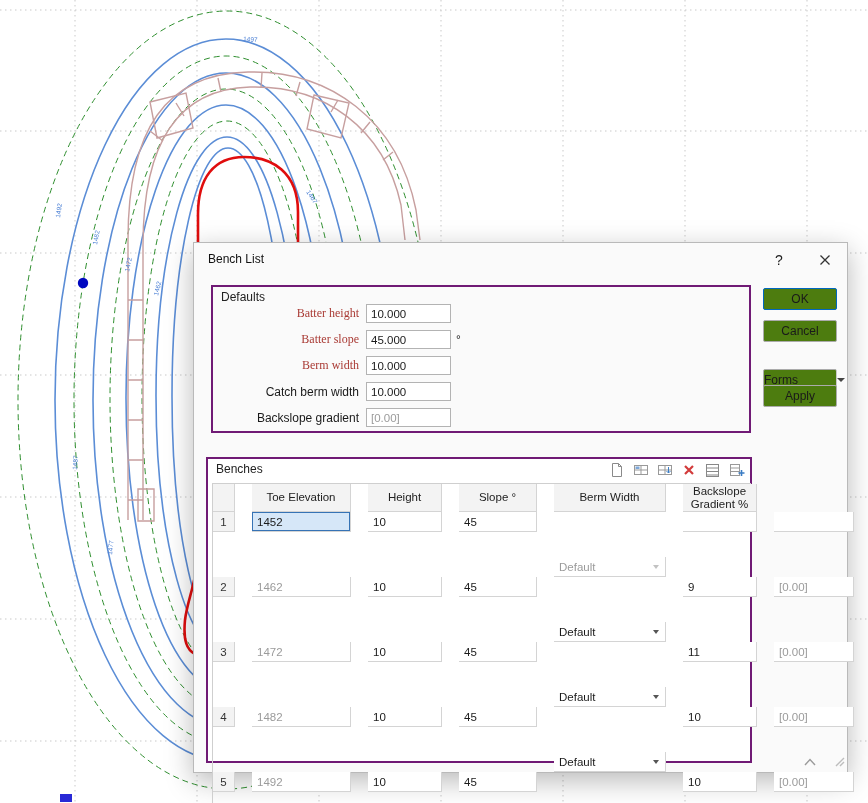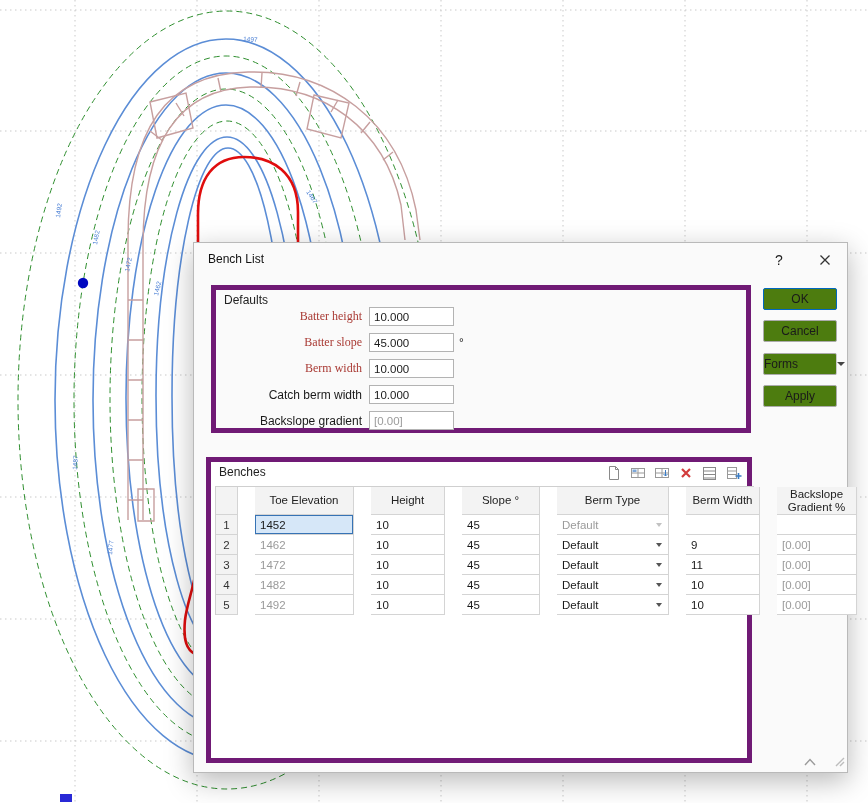--- a/index.html
+++ b/index.html
@@ -18,7 +18,7 @@
   .help-btn { right:56px; font-size:14px; color:#222; }
   .close-btn { right:10px; }
 
-  .group { position:absolute; border:5px solid #701a75; }
+  .group { position:absolute; border:2px solid #701a75; }
   .legend { position:absolute; top:3px; left:8px; font-size:12px; color:#222; }
 
   .defaults { left:17px; top:42px; width:540px; height:148px; background:#fafafa; padding-top:17px; }

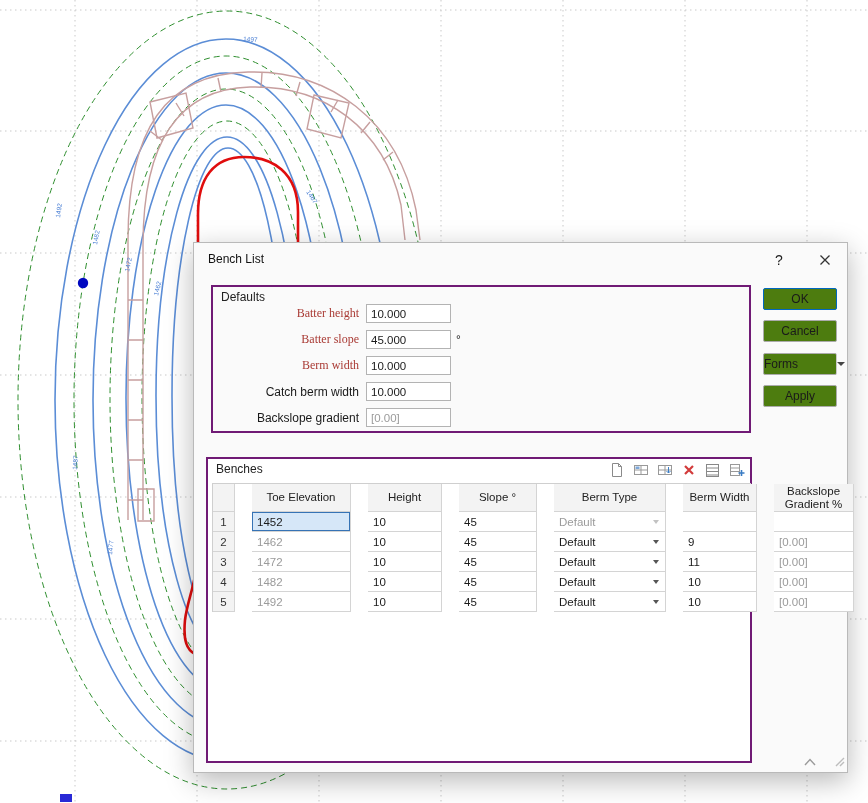--- a/index.html
+++ b/index.html
@@ -35,7 +35,7 @@
               display:flex; align-items:center; justify-content:center; cursor:default; }
   .ok { top:45px; border-color:#0067c0; }
   .cancel { top:77px; }
-  .forms { top:110px; padding:0; justify-content:stretch;gap:38px; }
+  .forms { top:126px; padding:0; justify-content:stretch;gap:38px; }
   .forms-main { flex:1; display:flex; align-items:center; justify-content:center; height:100%; }
   .forms-arrow { width:17px; height:100%; border-left:1px solid #c9c9c9; display:flex; align-items:center; justify-content:center; }
   .tri-down { width:0; height:0; border-left:4px solid transparent; border-right:4px solid transparent; border-top:4px solid #444; }

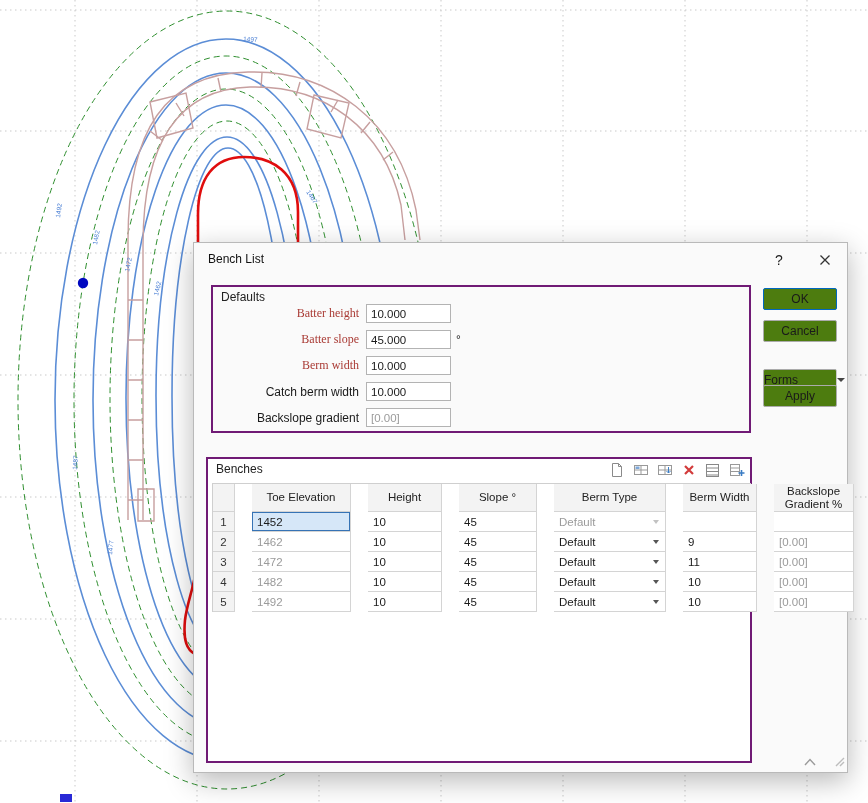--- a/index.html
+++ b/index.html
@@ -214,7 +214,6 @@
           <div class="cell">Toe Elevation</div>
           <div class="cell">Height</div>
           <div class="cell">Slope °</div>
-          <div class="cell">Berm Type</div>
           <div class="cell">Berm Width</div>
           <div class="cell">Backslope Gradient %</div>
         </div>

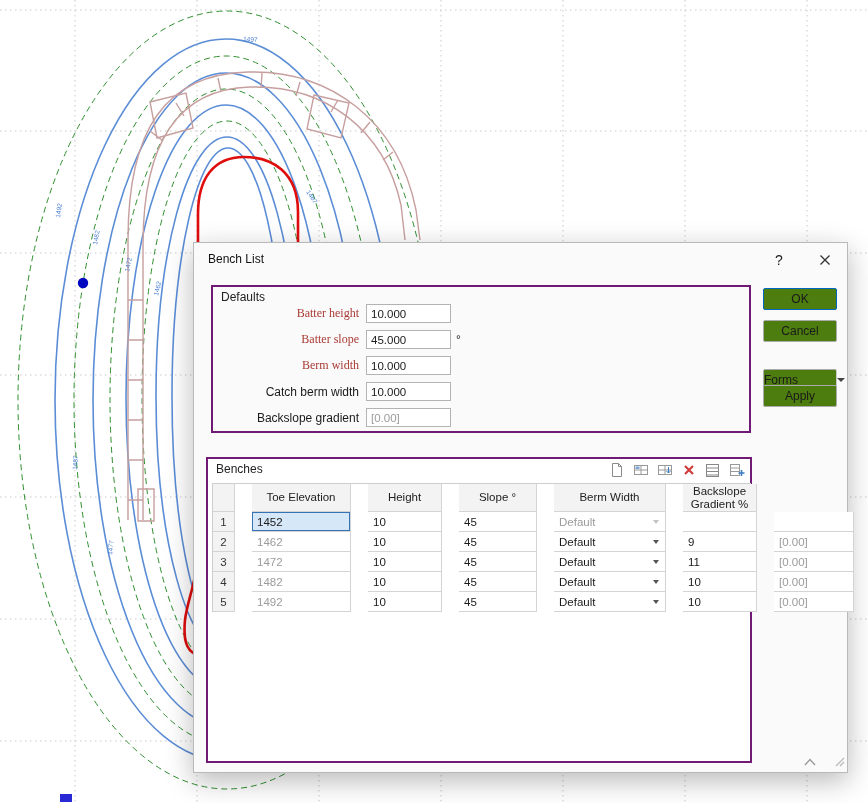--- a/index.html
+++ b/index.html
@@ -55,7 +55,7 @@
   .c-num { background:#f3f3f3; justify-content:center; padding:0; color:#333; }
   .muted { color:#9b9b9b; }
   .sel { background:#d6e7f8; box-shadow:inset 0 0 0 1px #3673b5; }
-  .berm-cell { justify-content:space-between; padding-right:2px; }
+  .berm-cell { justify-content:space-between; padding-right:2px;margin-top:45px; }
   .dd { width:14px; height:16px; display:flex; align-items:center; justify-content:center; }
   .dd::after { content:""; width:0; height:0; border-left:3.5px solid transparent; border-right:3.5px solid transparent; border-top:4px solid #555; }
   .dd.dis::after { border-top-color:#c2c2c2; }

